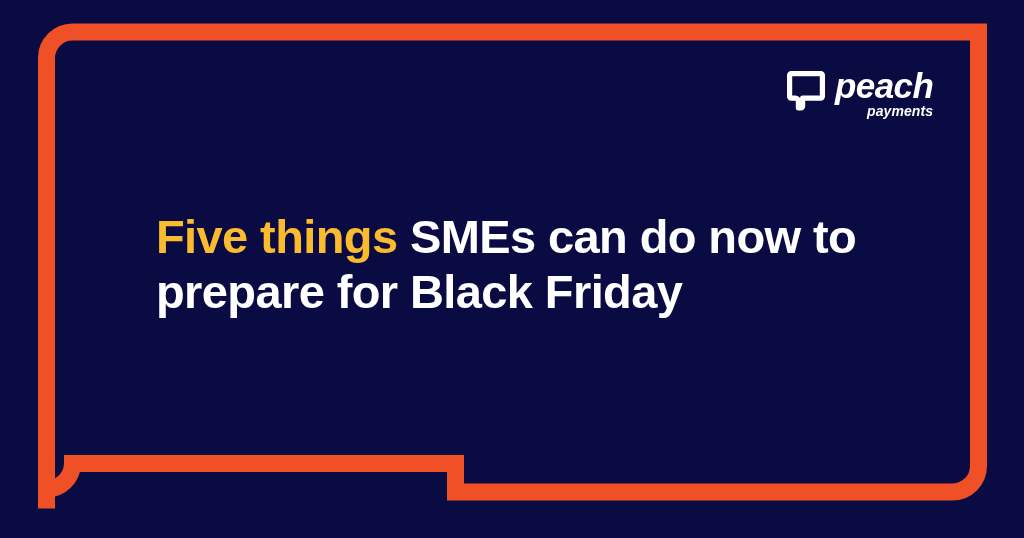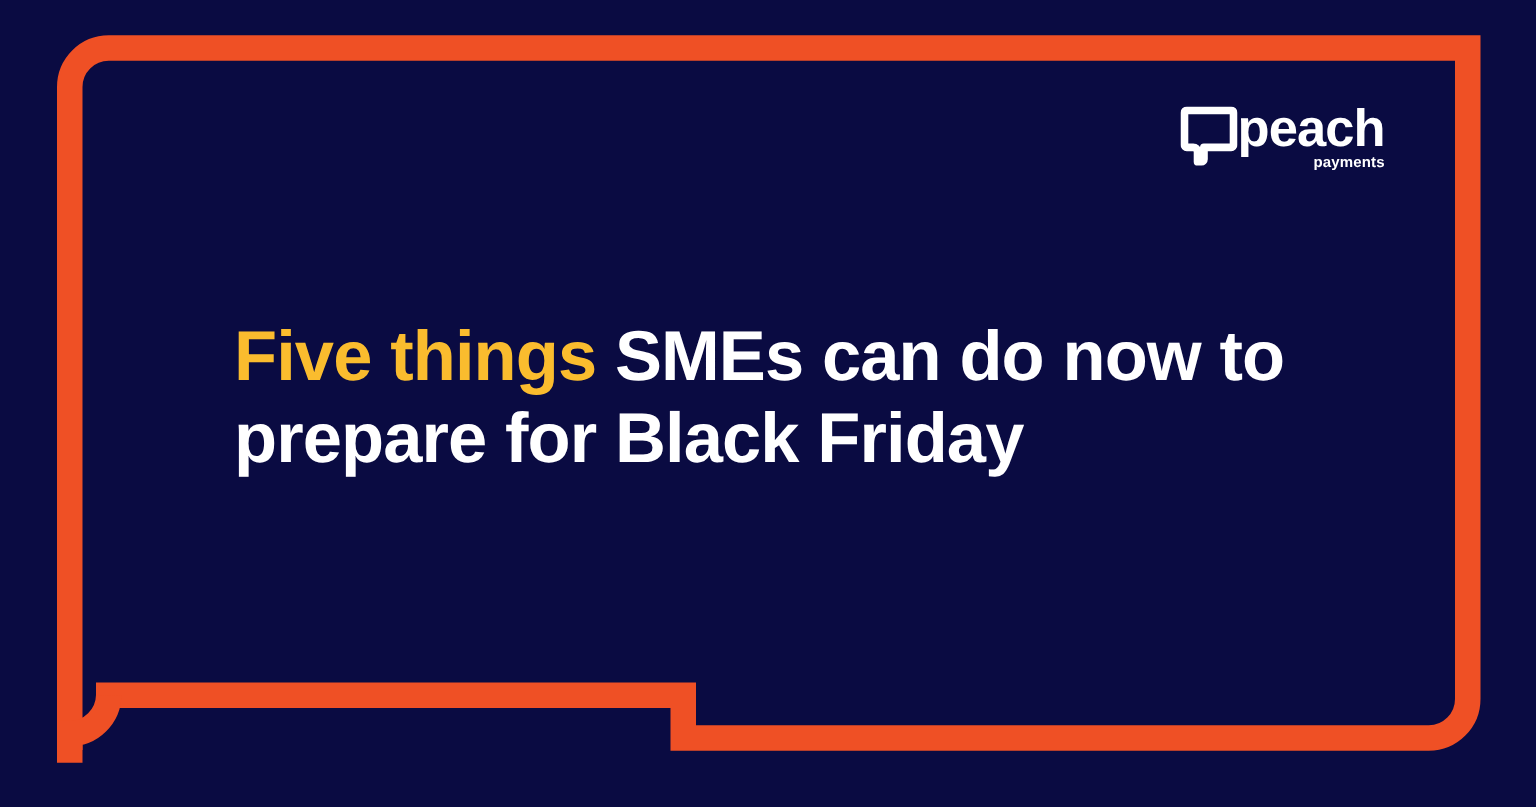--- a/index.html
+++ b/index.html
@@ -36,7 +36,8 @@
     top: 70px;
     display: flex;
     align-items: flex-start;
-    gap: 0;
+    gap: 10px;
+    font-style: italic;
   }
   .logo-mark {
     width: 38px;

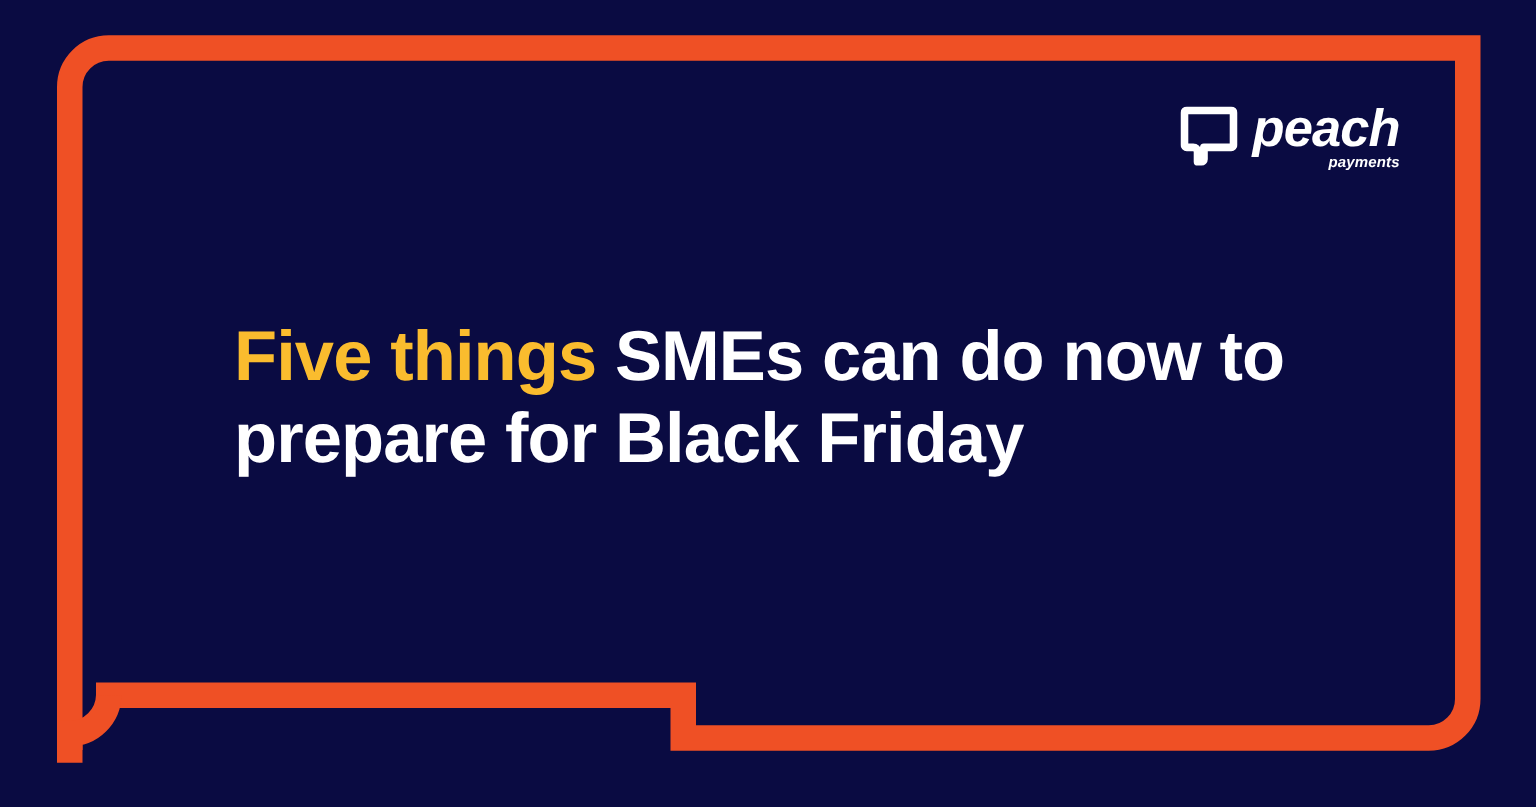--- a/index.html
+++ b/index.html
@@ -60,7 +60,7 @@
   }
   .logo-word-sub {
     color: #ffffff;
-    font-size: 10px;
+    font-size: 14px;
     font-weight: 700;
     letter-spacing: 0.1px;
     margin-top: 2px;

